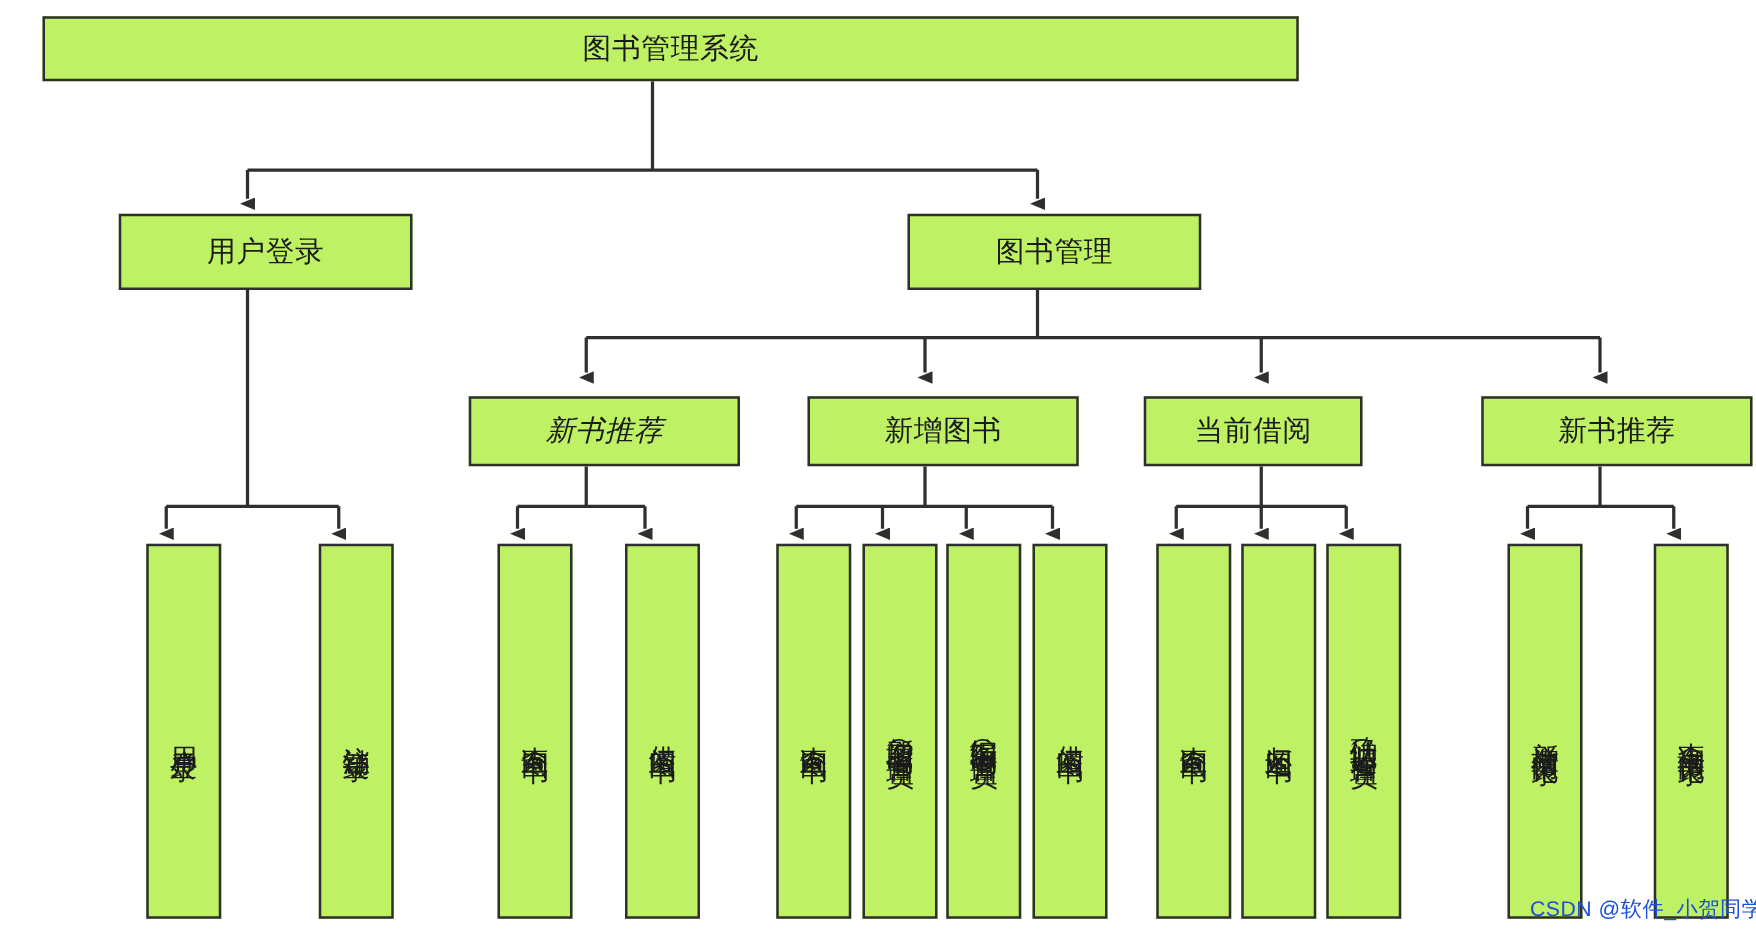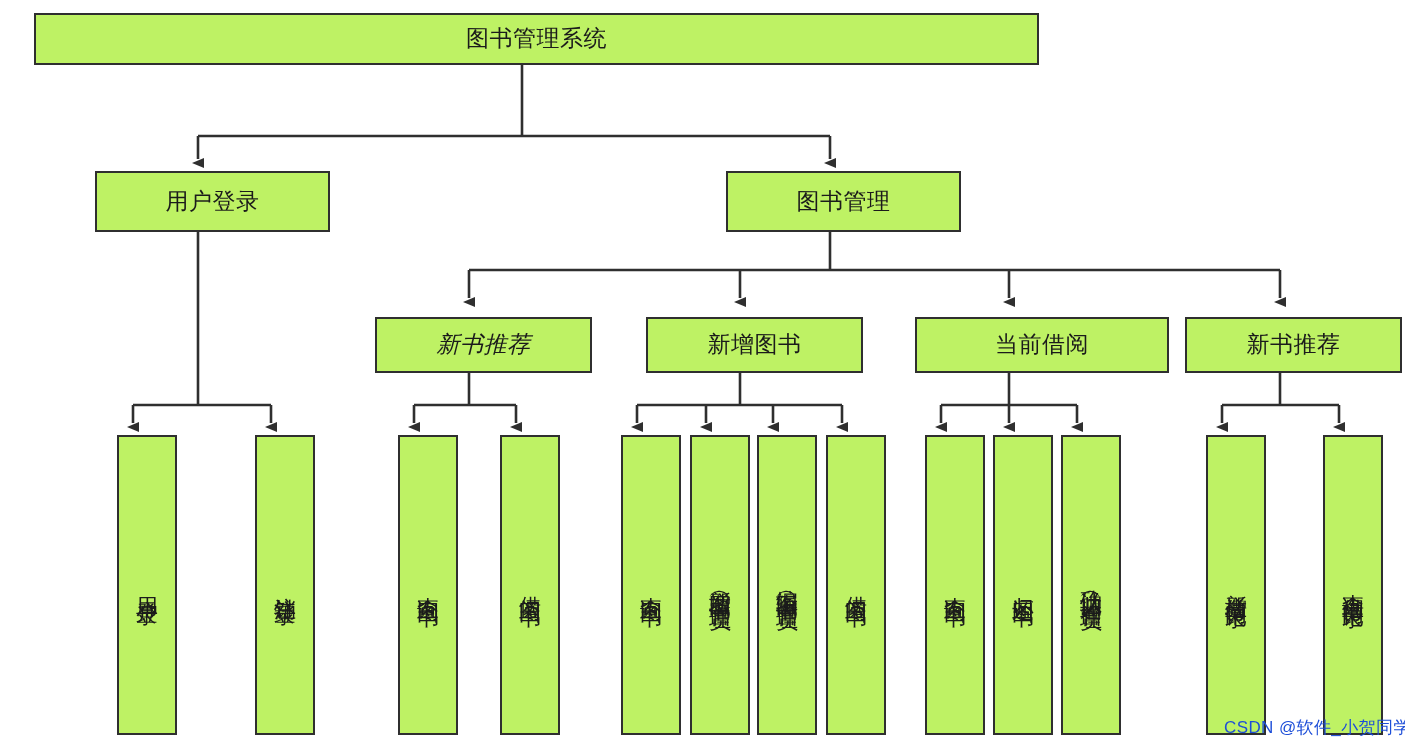--- a/index.html
+++ b/index.html
@@ -139,7 +139,7 @@
   <div class="node horizontal" style="left:632px; top:317px; width:217px; height:56px;">
     <span class="label">新增图书</span>
   </div>
-  <div class="node horizontal" style="left:901px; top:317px; width:254px; height:56px;">
+  <div class="node horizontal" style="left:901px; top:317px; width:175px; height:56px;">
     <span class="label">当前借阅</span>
   </div>
   <div class="node horizontal" style="left:1171px; top:317px; width:217px; height:56px;">

